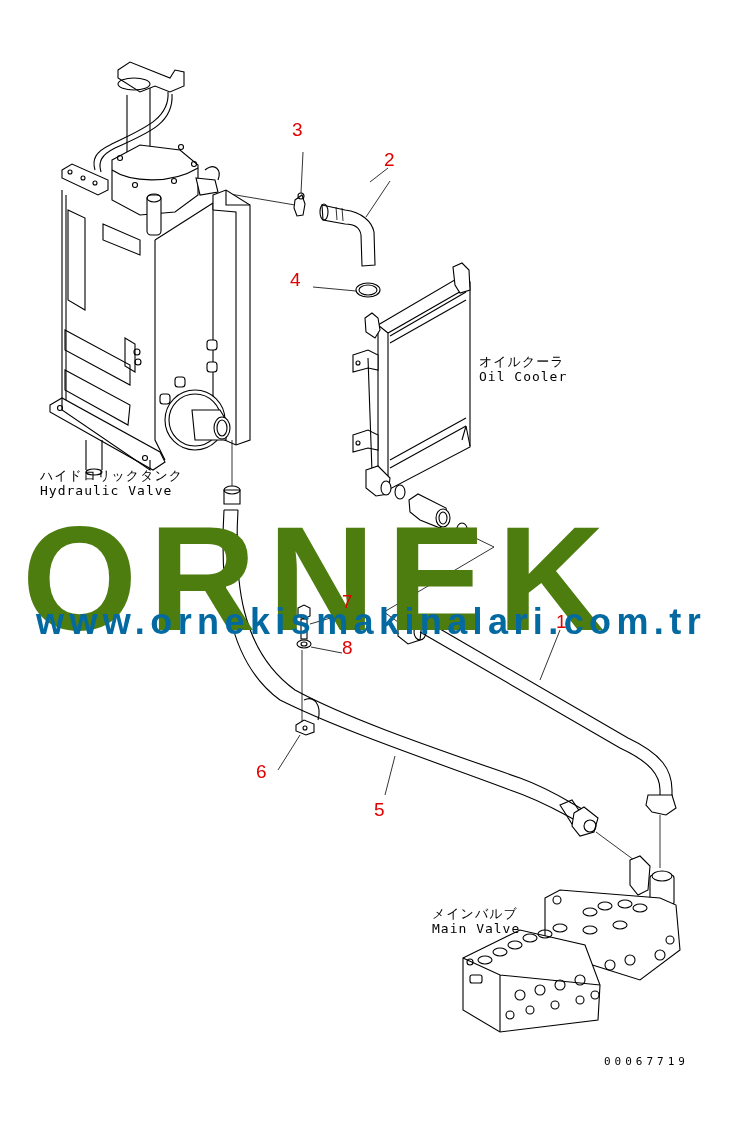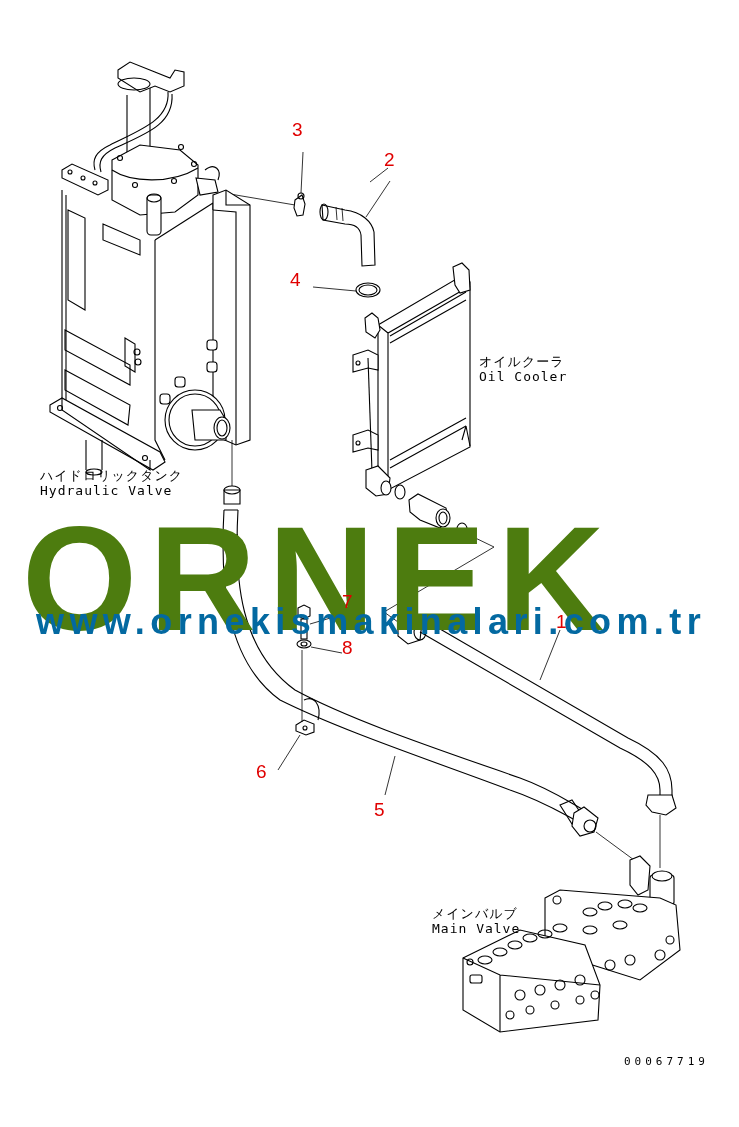--- a/index.html
+++ b/index.html
@@ -9,7 +9,7 @@
   .wm-url{position:absolute;left:36px;top:604px;font-family:"Liberation Sans","DejaVu Sans",sans-serif;font-weight:bold;font-size:36px;letter-spacing:5.4px;color:#0369a1;line-height:1;}
   .callout{position:absolute;font-family:"Liberation Sans","DejaVu Sans",sans-serif;font-size:19px;color:#e00000;line-height:1;}
   .lbl{position:absolute;font-size:13px;color:#000;line-height:15px;letter-spacing:1px;white-space:nowrap;}
-  .docnum{position:absolute;left:624px;top:1055px;font-size:11px;letter-spacing:4px;color:#000;}
+  .docnum{position:absolute;left:604px;top:1055px;font-size:11px;letter-spacing:4px;color:#000;}
   svg .k{fill:none;stroke:#000;stroke-width:1.1;}
   svg .kf{fill:#fff;stroke:#000;stroke-width:1.1;}
   svg .thin{fill:none;stroke:#000;stroke-width:0.8;}

